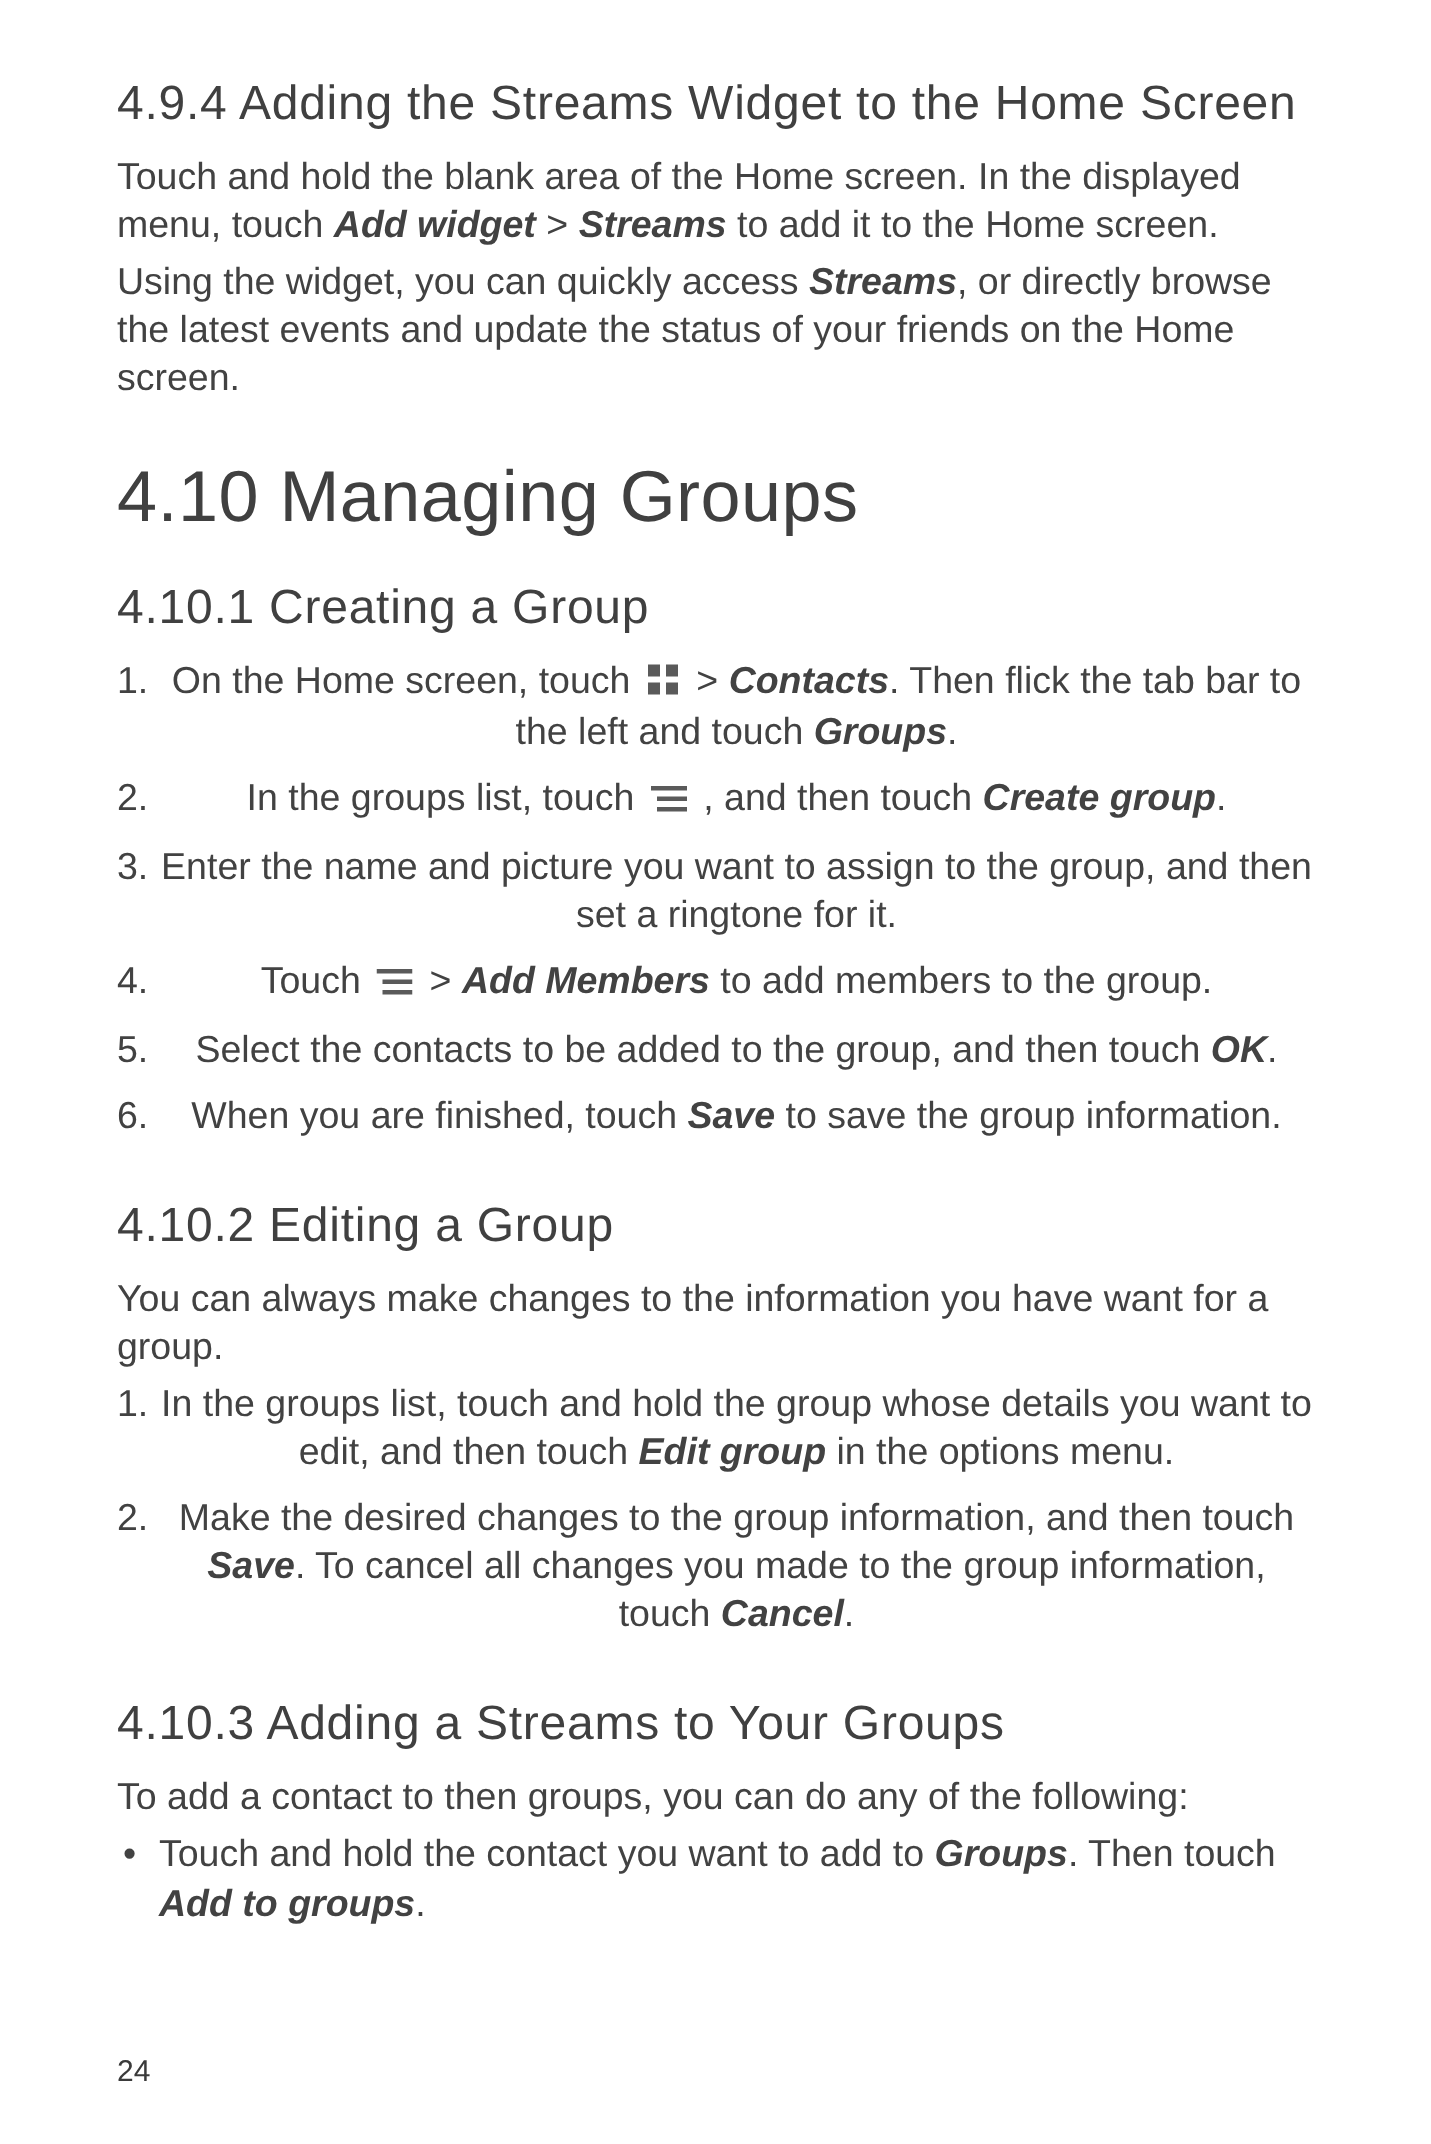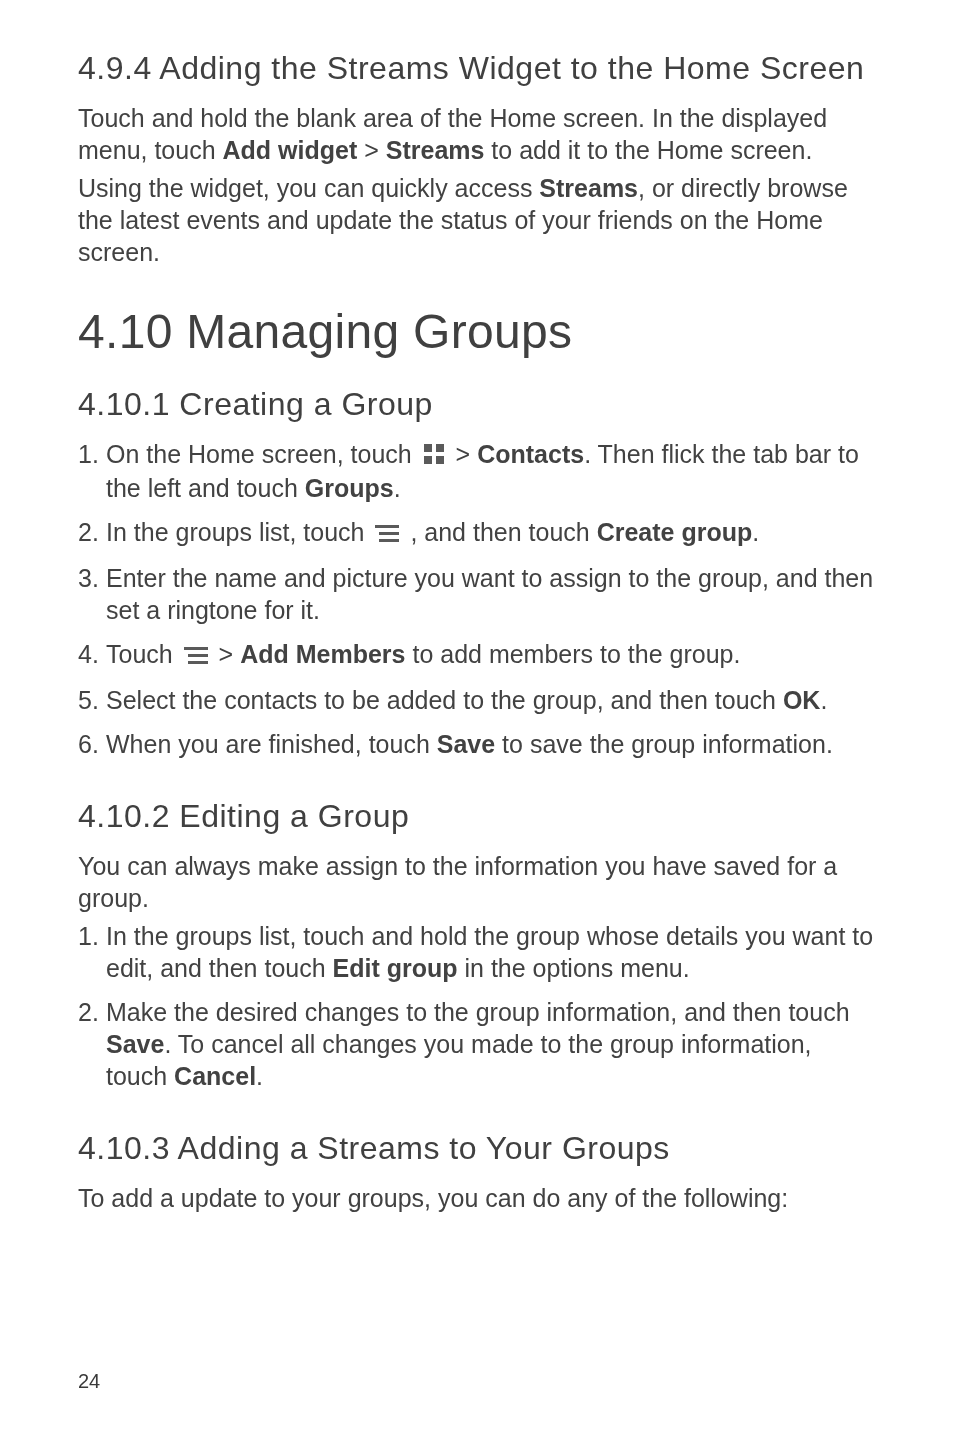--- a/index.html
+++ b/index.html
@@ -41,7 +41,7 @@
     font-stretch: condensed;
     margin: 0 0 6px 0;
   }
-  .bold { font-weight: 700; }
+  .bold { font-weight: 700; font-style: italic; }
   ol.num {
     list-style: none;
     padding: 0;

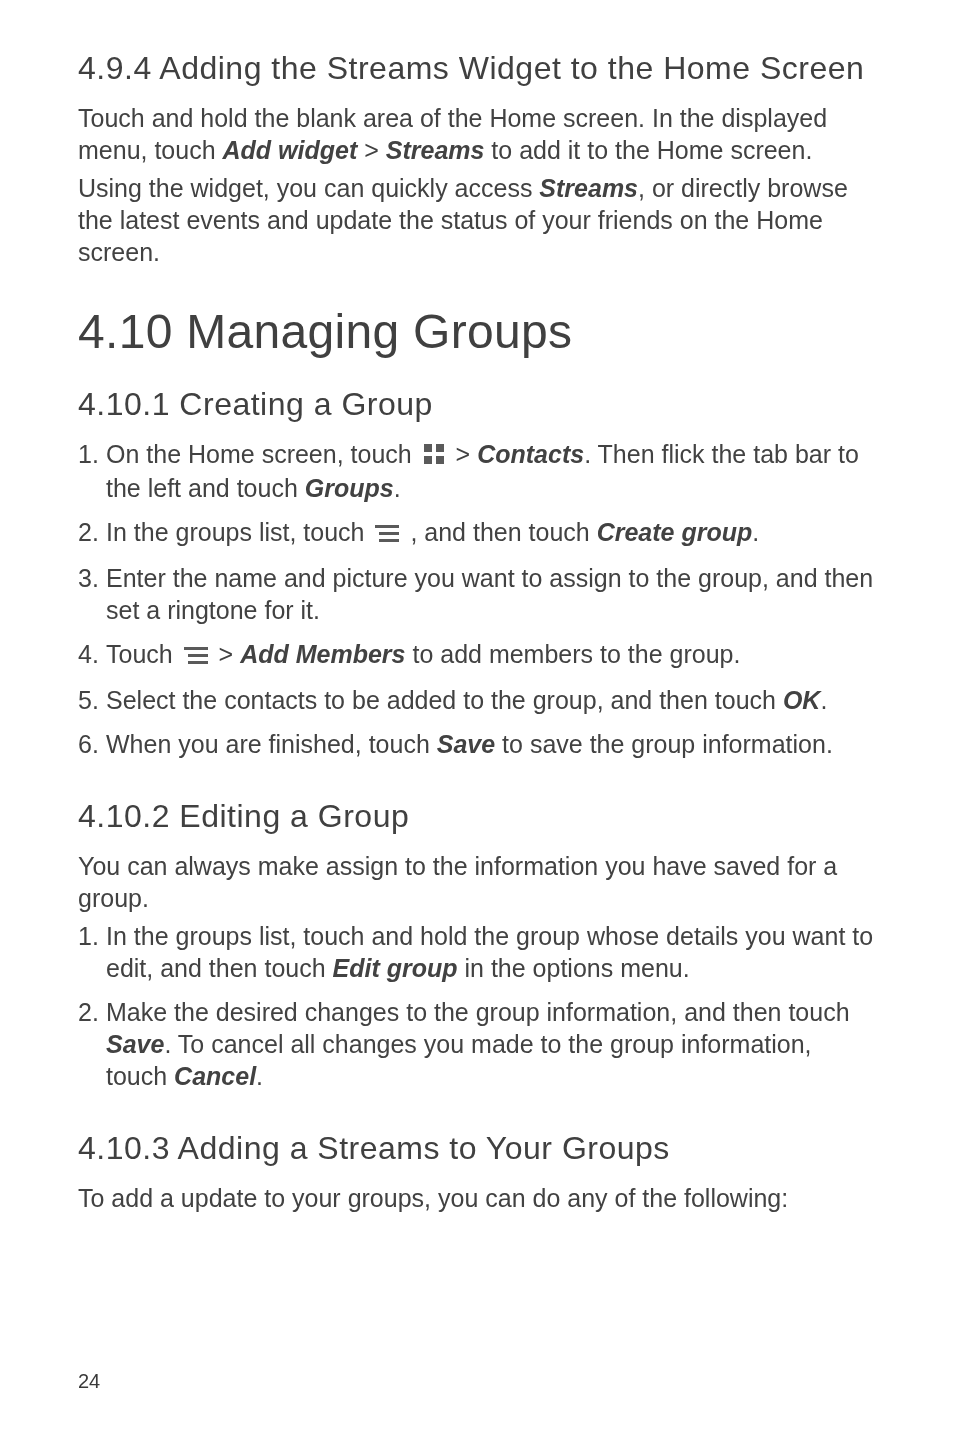--- a/index.html
+++ b/index.html
@@ -57,6 +57,7 @@
     padding-left: 28px;
     position: relative;
     margin-bottom: 12px;
+    text-align: center;
   }
   ol.num > li::before {
     content: counter(item) ".";

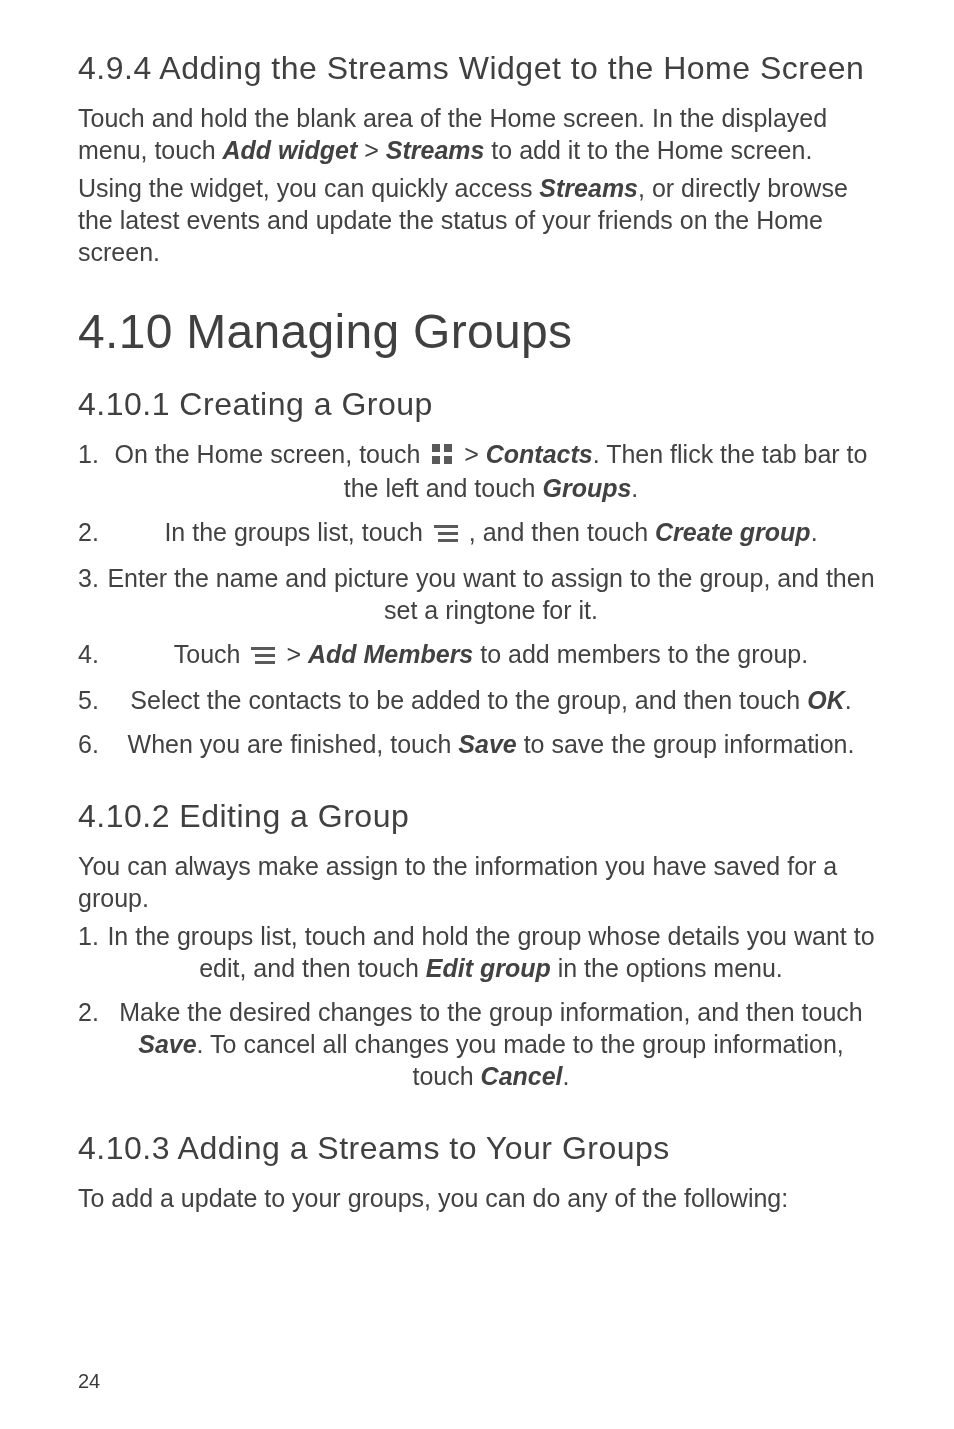--- a/index.html
+++ b/index.html
@@ -155,7 +155,7 @@
 <div class="sec-gap"></div>
 
 <div class="h2">4.10.2  Editing a Group</div>
-<p class="para">You can always make assign to the information you have saved for a group.</p>
+<p class="para">You can always make changes to the information you have want for a group.</p>
 <ol class="num">
   <li>
     <span>In the groups list, touch and hold the group whose details you want to edit, and then touch </span><span class="bold">Edit group</span><span> in the options menu.</span>

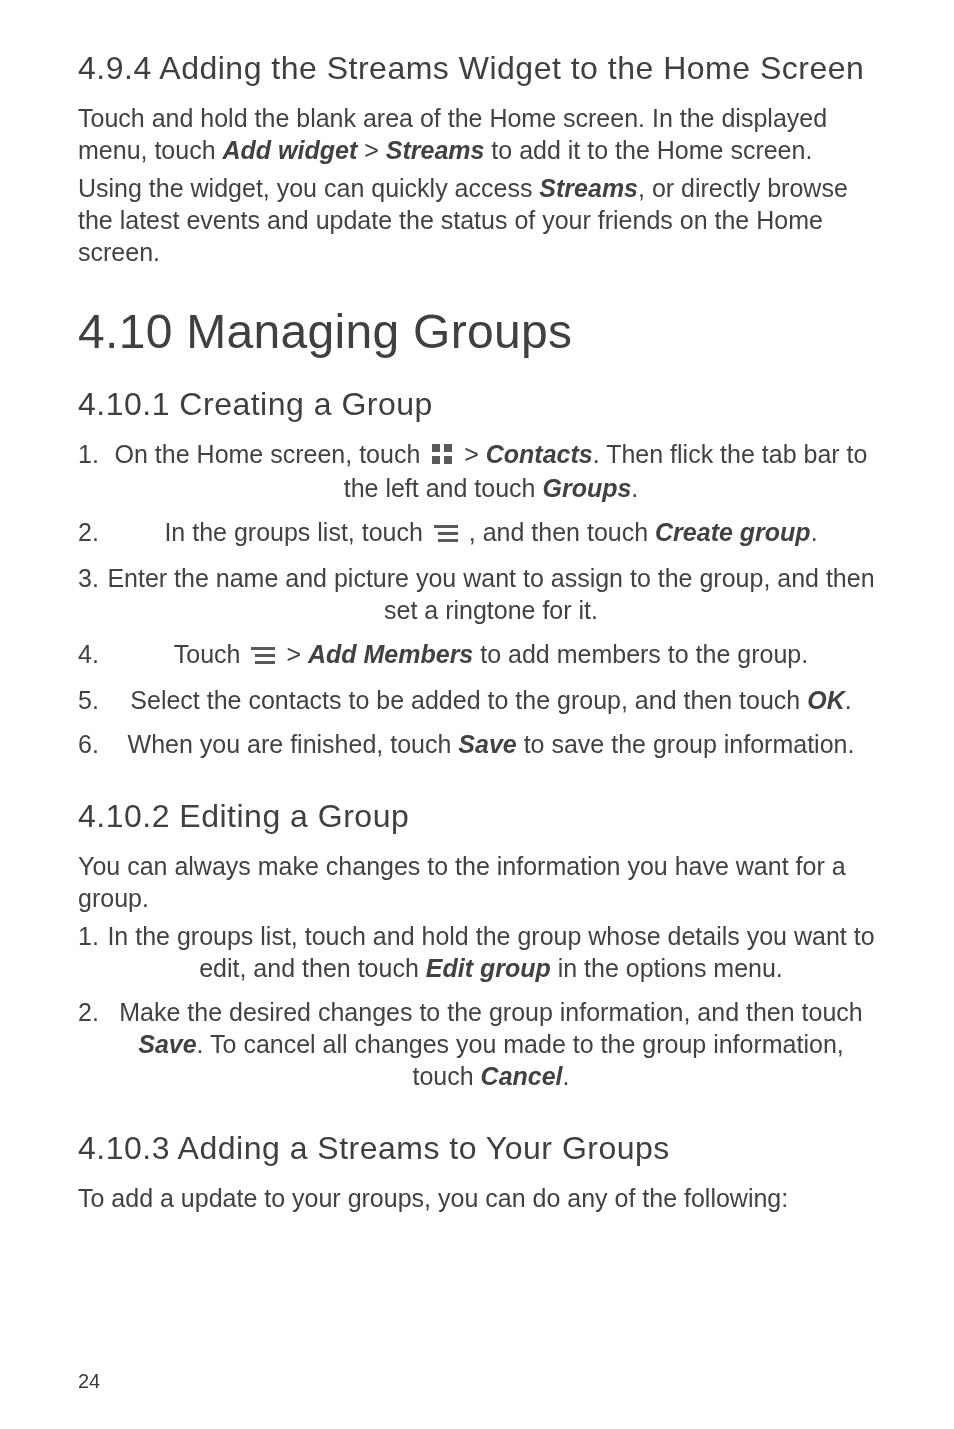--- a/index.html
+++ b/index.html
@@ -168,7 +168,7 @@
 <div class="sec-gap"></div>
 
 <div class="h2">4.10.3  Adding a Streams to Your Groups</div>
-<p class="para">To add a update to your groups, you can do any of the following:</p>
+<p class="para">To add a contact to then groups, you can do any of the following:</p>
 <ul class="bul">
 </ul>
 

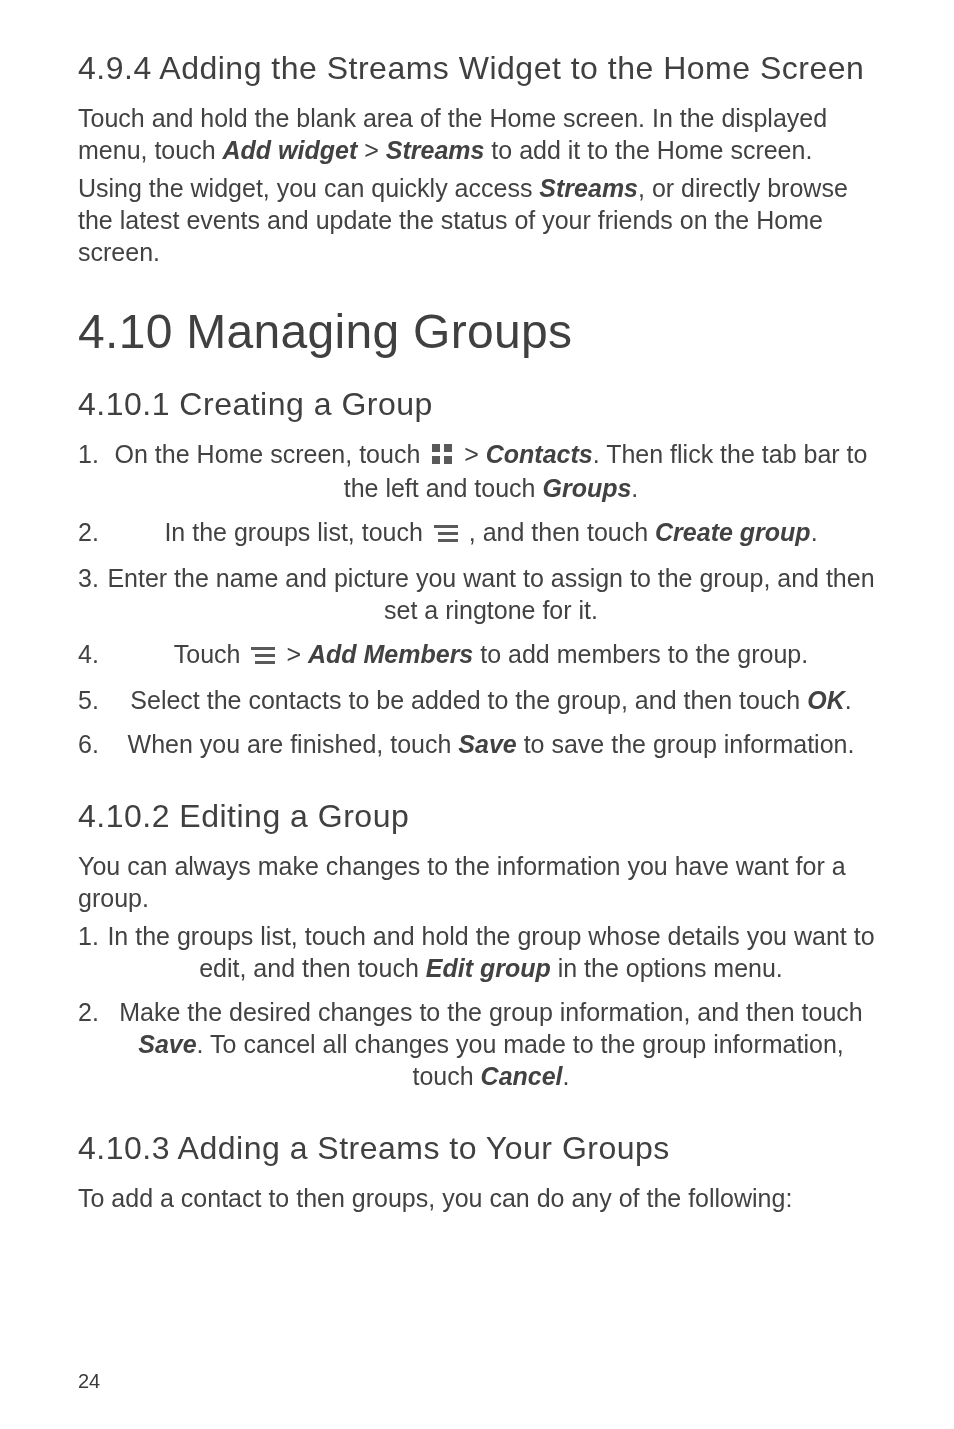--- a/index.html
+++ b/index.html
@@ -170,6 +170,9 @@
 <div class="h2">4.10.3  Adding a Streams to Your Groups</div>
 <p class="para">To add a contact to then groups, you can do any of the following:</p>
 <ul class="bul">
+  <li>
+    <span>Touch and hold the contact you want to add to </span><span class="bold">Groups</span><span>. Then touch </span><span class="bold">Add to groups</span><span>.</span>
+  </li>
 </ul>
 
 <div class="pagenum">24</div>

